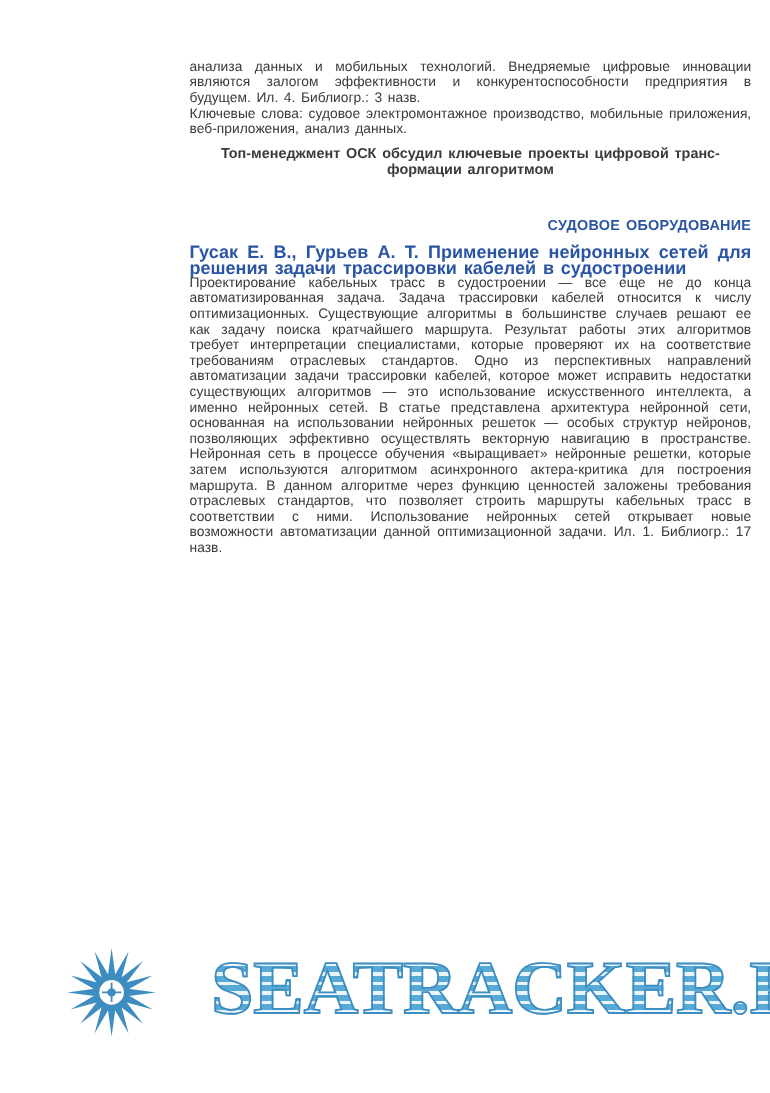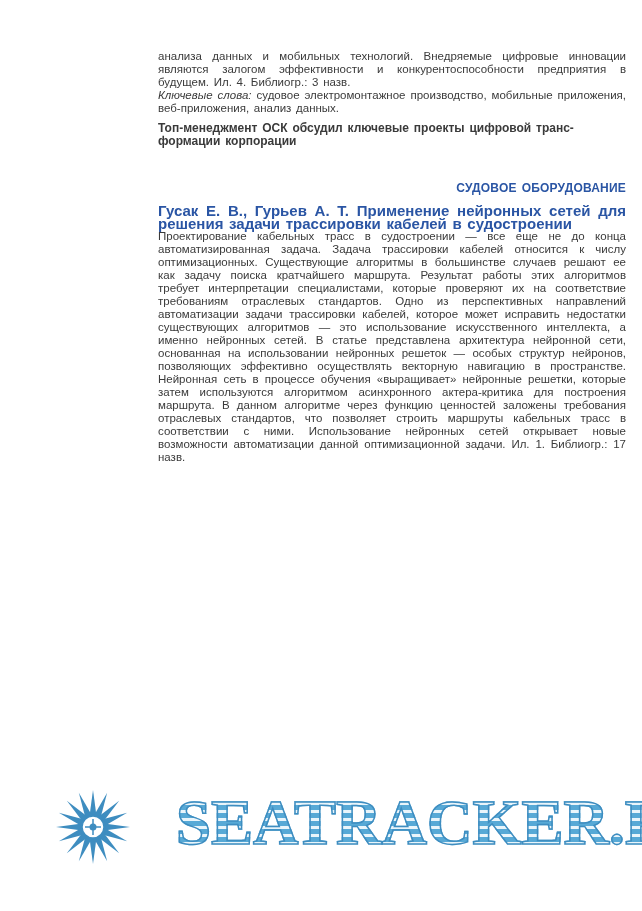--- a/index.html
+++ b/index.html
@@ -21,7 +21,7 @@
   }
   .para{margin:0;}
   .kw{margin:0;}
-  .kw .kw-label{font-style:italic;}
+  .kw .kw-label{}
   .news-title{
     margin:7px 0 0 0;
     font-weight:bold;

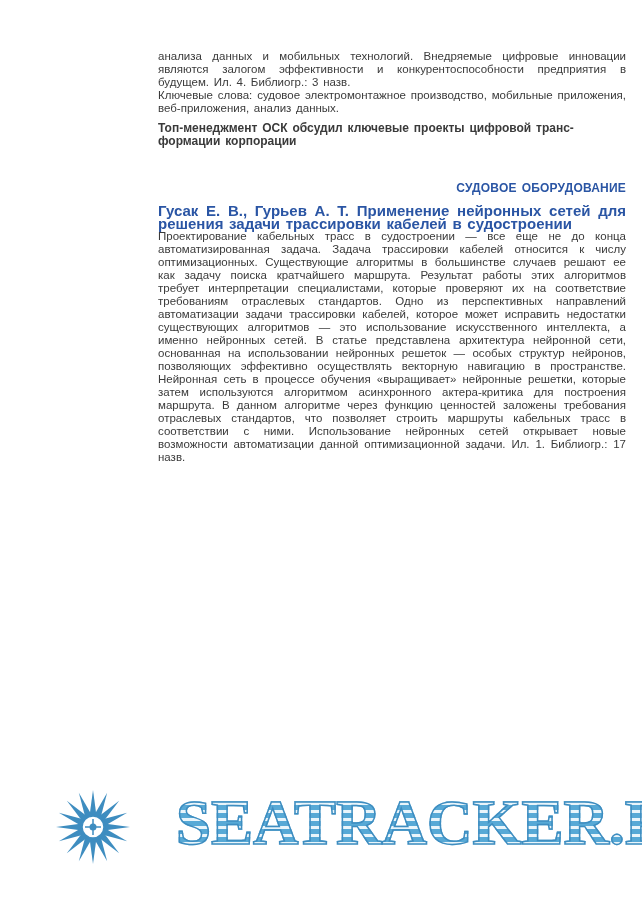--- a/index.html
+++ b/index.html
@@ -27,7 +27,7 @@
     font-weight:bold;
     font-size:12px;
     color:#3a3a3a;
-    text-align:left;
+    text-align:center;
   }
   .news-title span{display:block;}
   .section-heading{

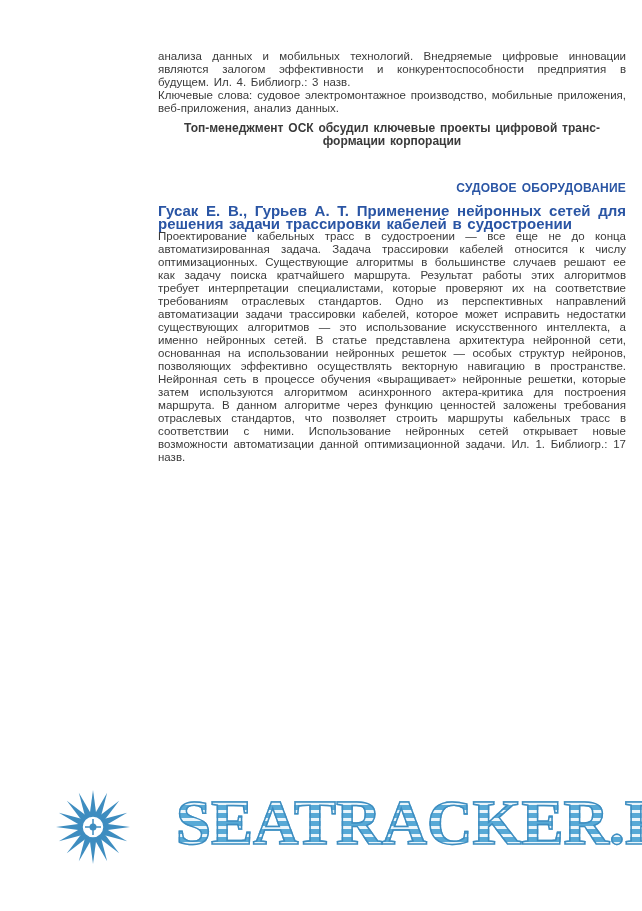--- a/index.html
+++ b/index.html
@@ -82,7 +82,7 @@
 
     <p class="news-title">
       <span>Топ-менеджмент ОСК обсудил ключевые проекты цифровой транс-</span>
-      <span>формации корпорации</span>
+      <span>формации алгоритмом</span>
     </p>
 
     <h2 class="section-heading">СУДОВОЕ ОБОРУДОВАНИЕ</h2>

